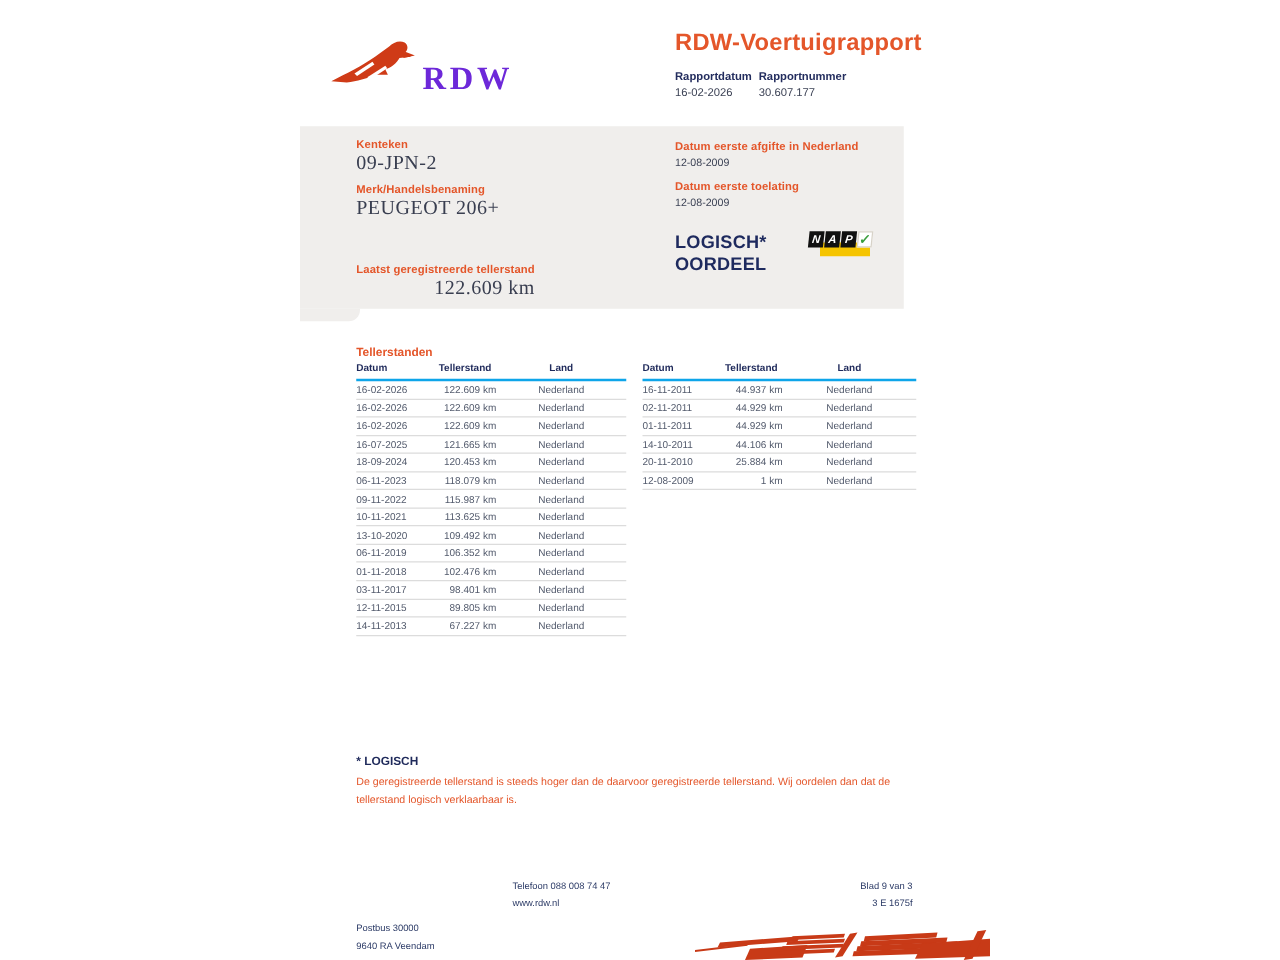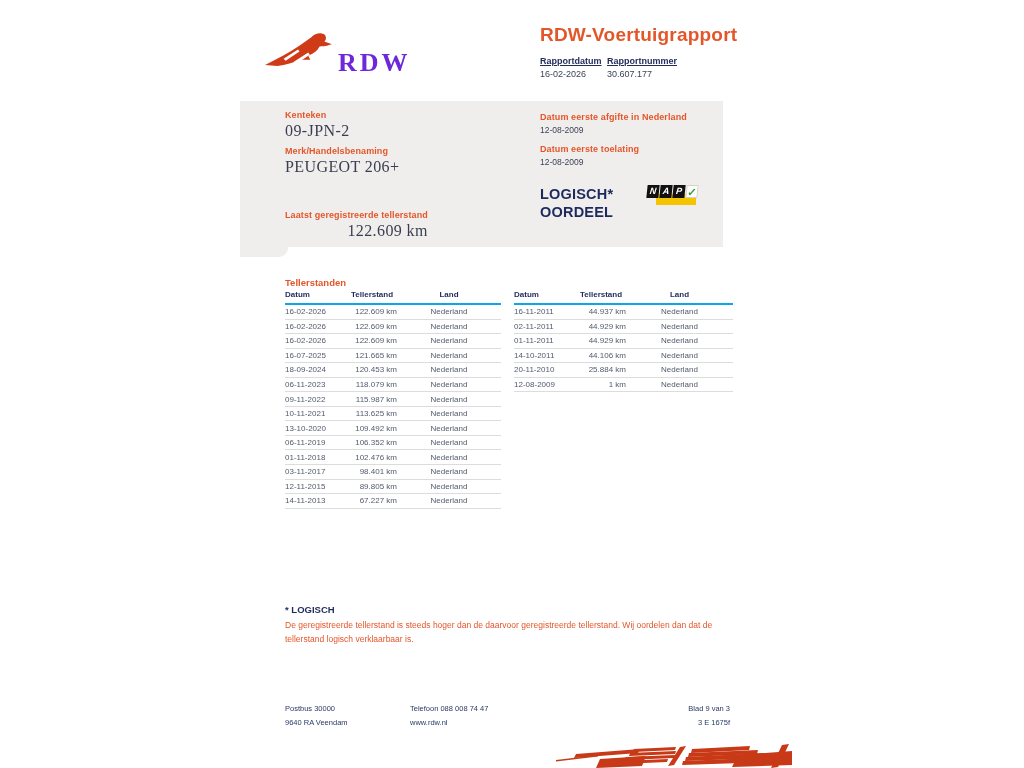--- a/index.html
+++ b/index.html
@@ -13,7 +13,7 @@
                font-weight:bold; font-size:26px; letter-spacing:3px; color:#6d28d9;margin-top:28px; }
   .doc-title { position:absolute; left:540px; top:24px; font-size:19px; font-weight:bold;
                color:#e4562a; letter-spacing:0.2px; }
-  .meta-label { position:absolute; top:56px; font-size:9px; font-weight:bold; color:#232d5e;text-decoration:underline; }
+  .meta-label { position:absolute; top:56px; font-size:9px; font-weight:bold; color:#232d5e; }
   .meta-value { position:absolute; top:69px; font-size:9px; color:#3d4356; }
   .ml1 { left:540px; } .ml2 { left:607px; }
 

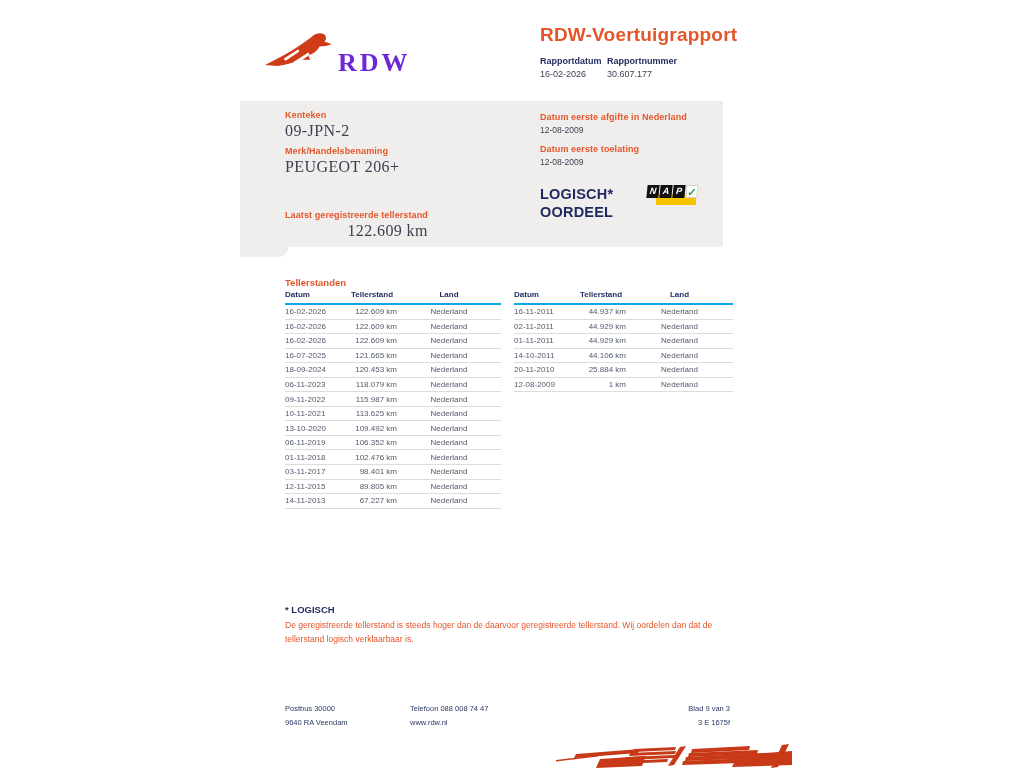--- a/index.html
+++ b/index.html
@@ -65,7 +65,7 @@
 
   
   .foot { position:absolute; font-size:7.5px; color:#2b3a66; line-height:14px; }
-  .foot-a { left:285px; top:702px; }
+  .foot-a { left:285px; top:736px; }
   .foot-b { left:410px; top:702px; }
   .foot-c { left:610px; top:702px; width:120px; text-align:right; }
 

